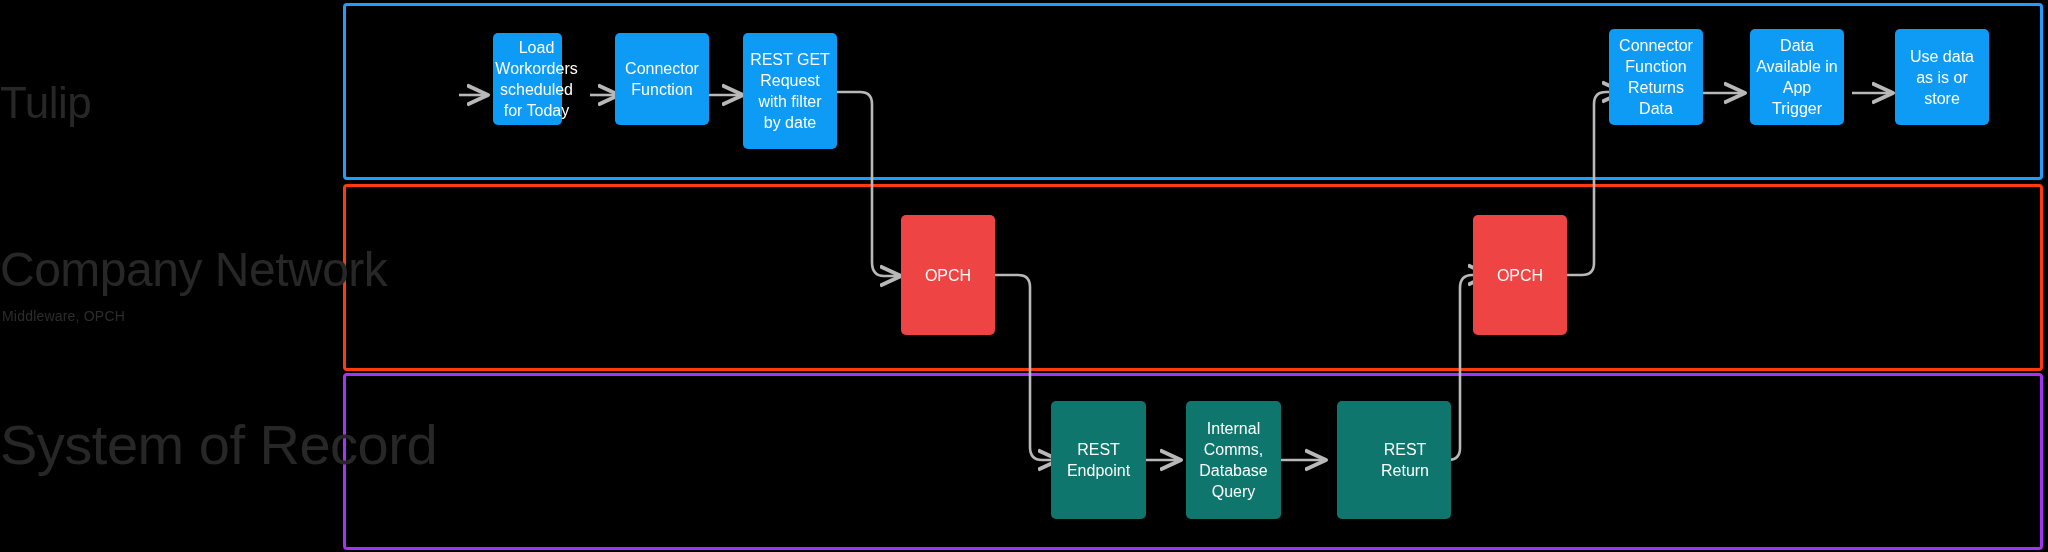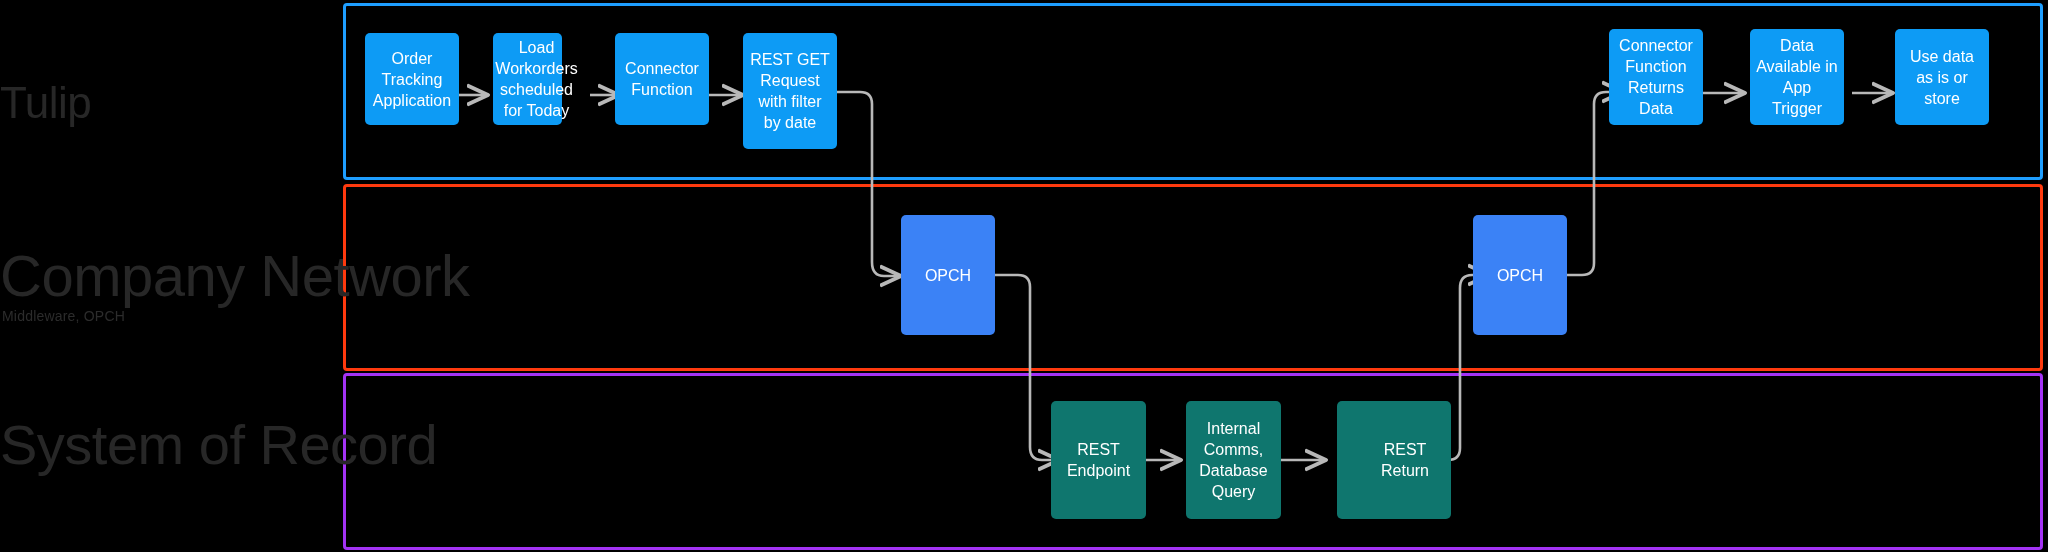--- a/index.html
+++ b/index.html
@@ -72,7 +72,6 @@
     </g>
   </svg>
 
-  <div class="node blue" style="left:365px;top:33px;width:94px;height:92px;">Order Tracking Application</div>
 
   <div class="node blue" style="left:493px;top:33px;width:69px;height:92px;padding-left:24px;">Load Workorders scheduled for Today</div>
 

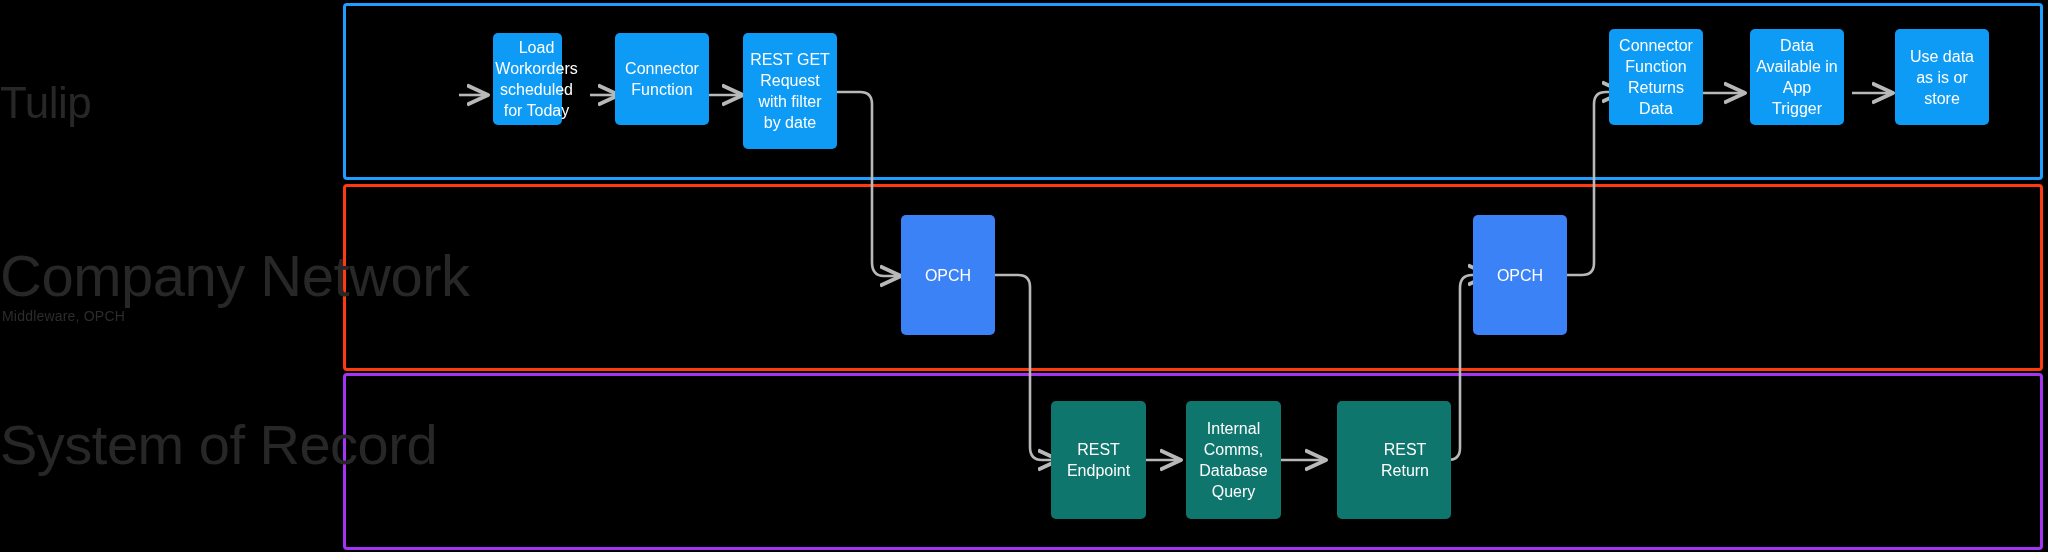--- a/index.html
+++ b/index.html
@@ -9,7 +9,7 @@
   
   .lane-label{position:absolute;color:#272727;font-weight:400;letter-spacing:-.5px;white-space:nowrap;}
   .lane-label.t1{left:0px;top:78px;font-size:44px;}
-  .lane-label.t2{left:0px;top:242px;font-size:58px;}
+  .lane-label.t2{left:0px;top:242px;font-size:48px;}
   .lane-label.t3{left:0px;top:412px;font-size:56px;}
   .lane-sub{position:absolute;left:2px;top:308px;font-size:14px;color:#2c2c2c;letter-spacing:.2px;white-space:nowrap;}
 

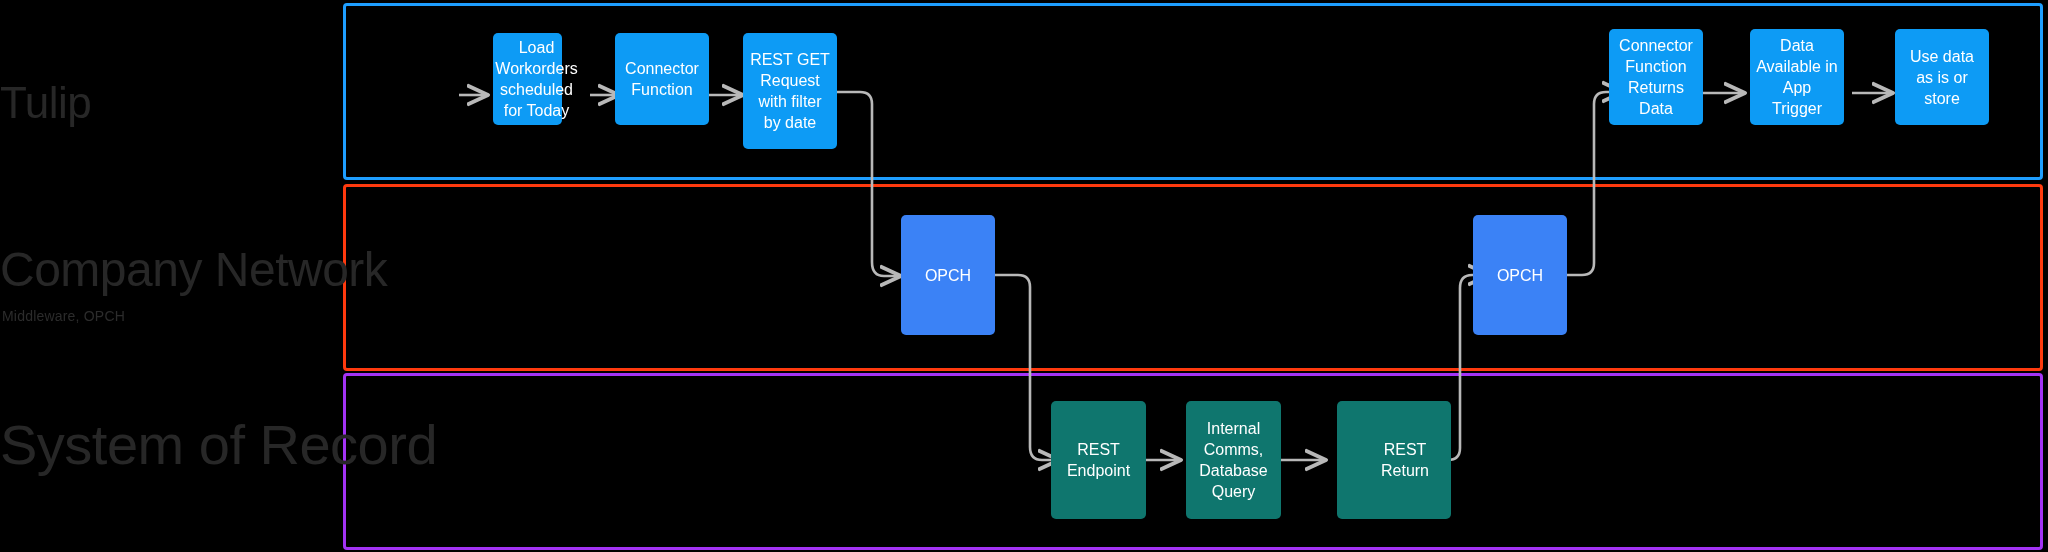--- a/index.html
+++ b/index.html
@@ -23,7 +23,7 @@
   .node{position:absolute;box-sizing:border-box;display:flex;align-items:center;justify-content:center;
         text-align:center;color:#fff;font-size:16px;line-height:21px;border-radius:5px;padding:4px 6px;}
   .node.blue{background:#0d9bf5;}
-  .node.orange{background:#3b82f6;}
+  .node.orange{background:#ef4444;}
   .node.purple{background:#0f766e;}
 
   

